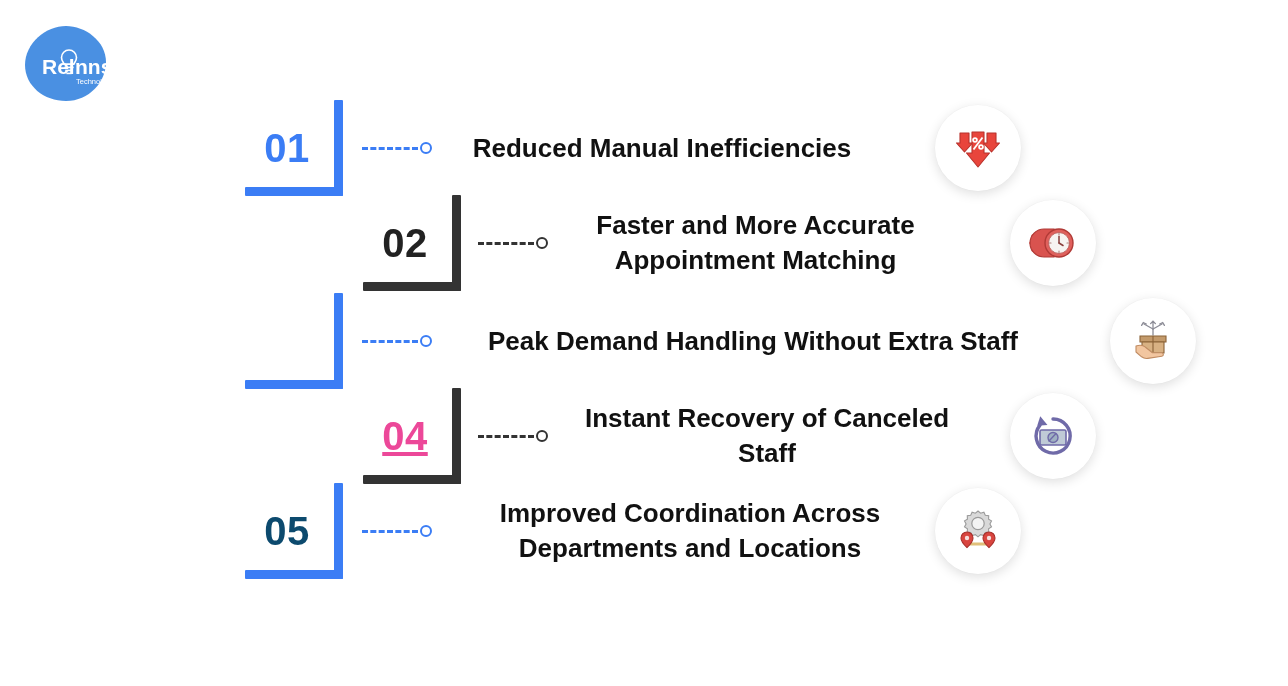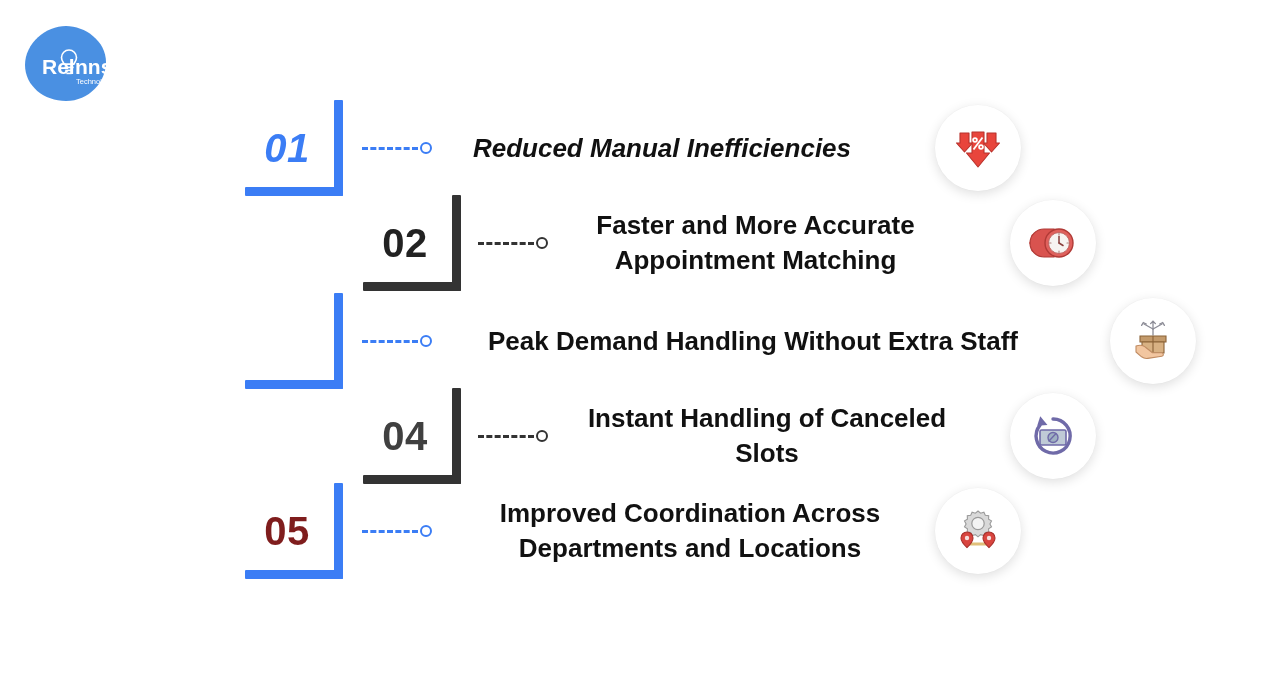--- a/index.html
+++ b/index.html
@@ -143,7 +143,7 @@
   </svg>
 </div>
 
-<div class="row" style="top:100px;font-style:italic;">
+<div class="row" style="top:100px;">
   <div class="bracket" style="left:245px;">
     <div class="vbar" style="background:#3B7DF5;"></div>
     <div class="hbar" style="background:#3B7DF5;"></div>

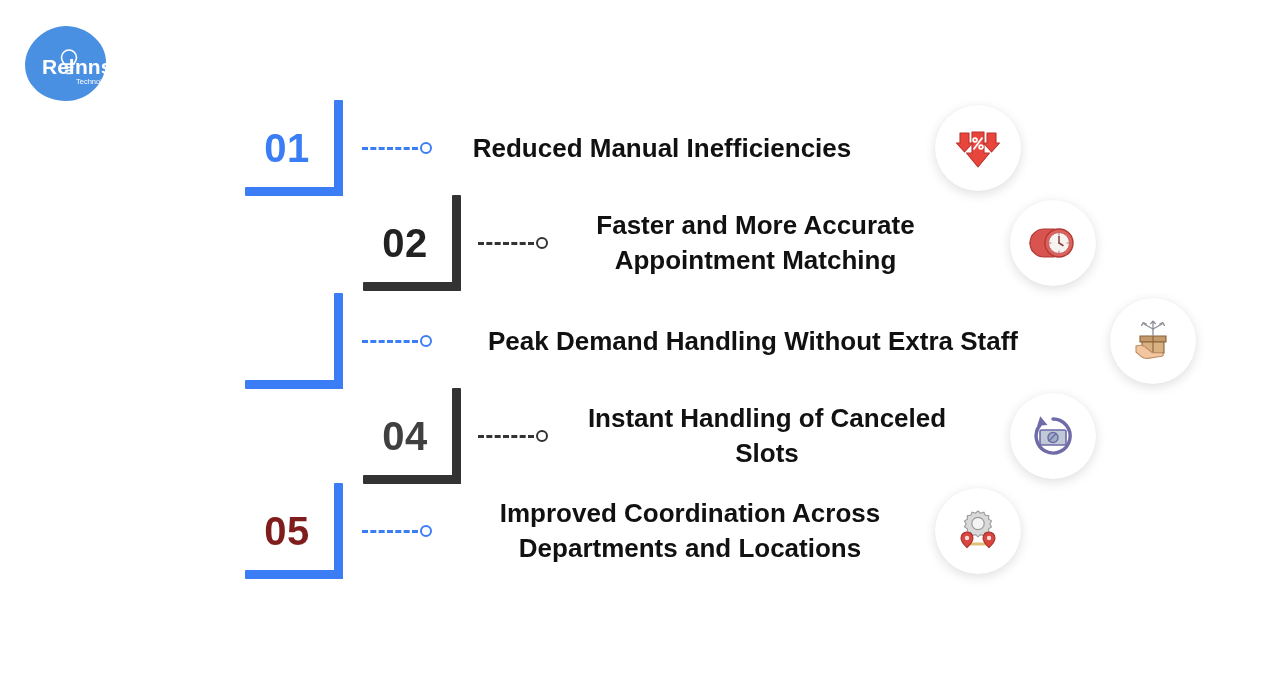--- a/index.html
+++ b/index.html
@@ -244,7 +244,7 @@
     <div class="vbar" style="background:#333333;"></div>
     <div class="hbar" style="background:#333333;"></div>
   </div>
-  <div class="num" style="left:363px; color:#404040;">04</div>
+  <div class="num" style="left:363px; color:#ec4899;text-decoration:underline;">04</div>
   <div class="connector" style="left:478px; color:#333333;">
     <div class="dash"></div>
     <div class="dot"></div>

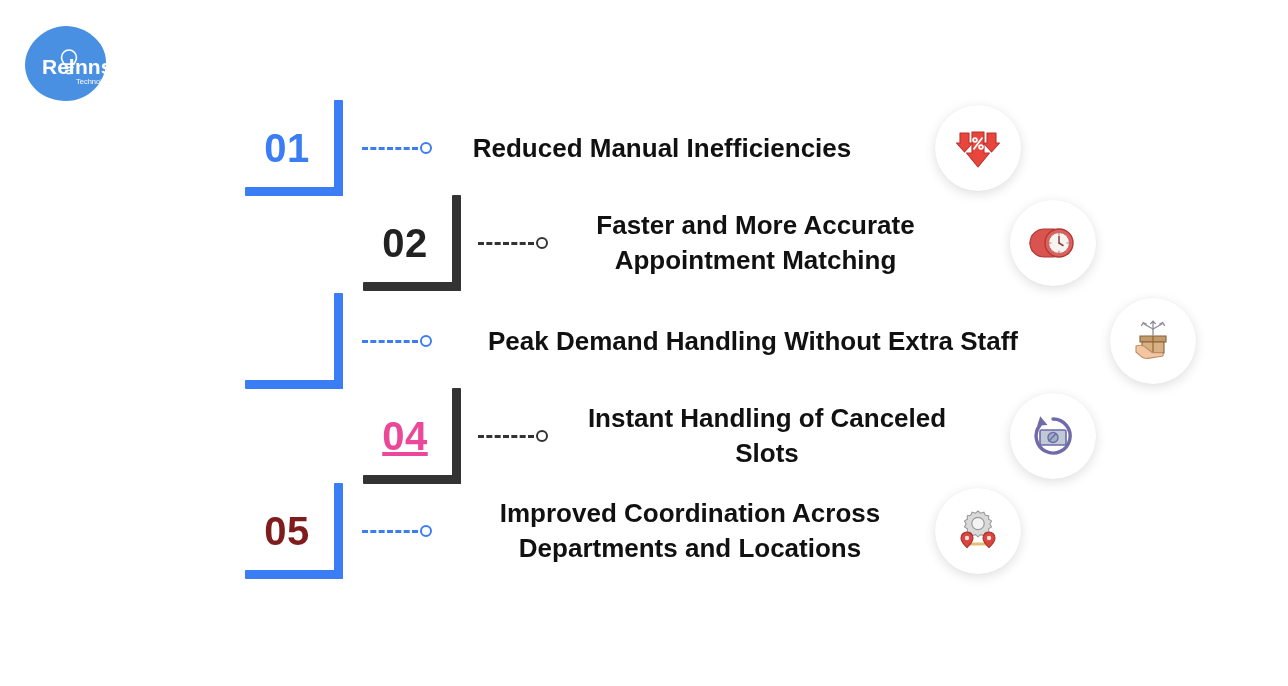--- a/index.html
+++ b/index.html
@@ -249,7 +249,7 @@
     <div class="dash"></div>
     <div class="dot"></div>
   </div>
-  <div class="label" style="left:578px; width:378px;">Instant Handling of Canceled Slots</div>
+  <div class="label" style="left:578px; width:378px;">Instant Recovery of Canceled Staff</div>
   <div class="badge" style="left:1010px;">
     <span>
       <svg width="50" height="50" viewBox="0 0 50 50" xmlns="http://www.w3.org/2000/svg">

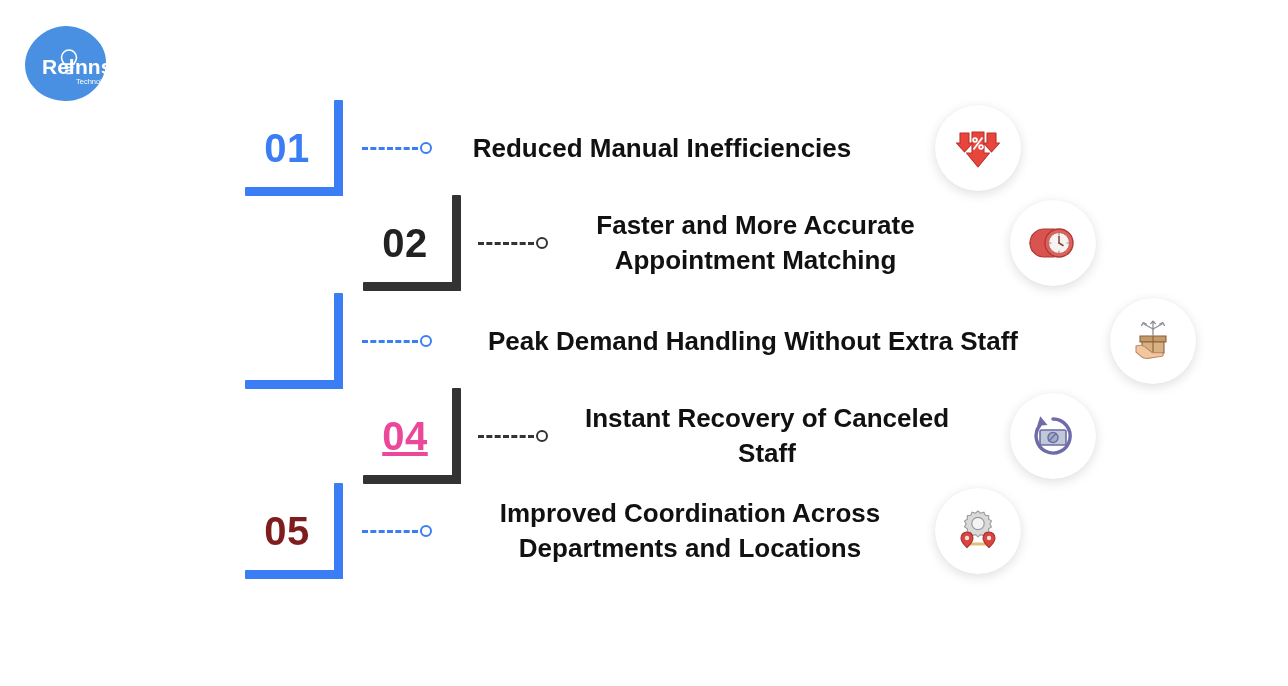--- a/index.html
+++ b/index.html
@@ -268,7 +268,7 @@
     <div class="vbar" style="background:#3B7DF5;"></div>
     <div class="hbar" style="background:#3B7DF5;"></div>
   </div>
-  <div class="num" style="left:245px; color:#7f1d1d;">05</div>
+  <div class="num" style="left:245px; color:#0c4a6e;">05</div>
   <div class="connector" style="left:362px; color:#3B7DF5;">
     <div class="dash"></div>
     <div class="dot"></div>

